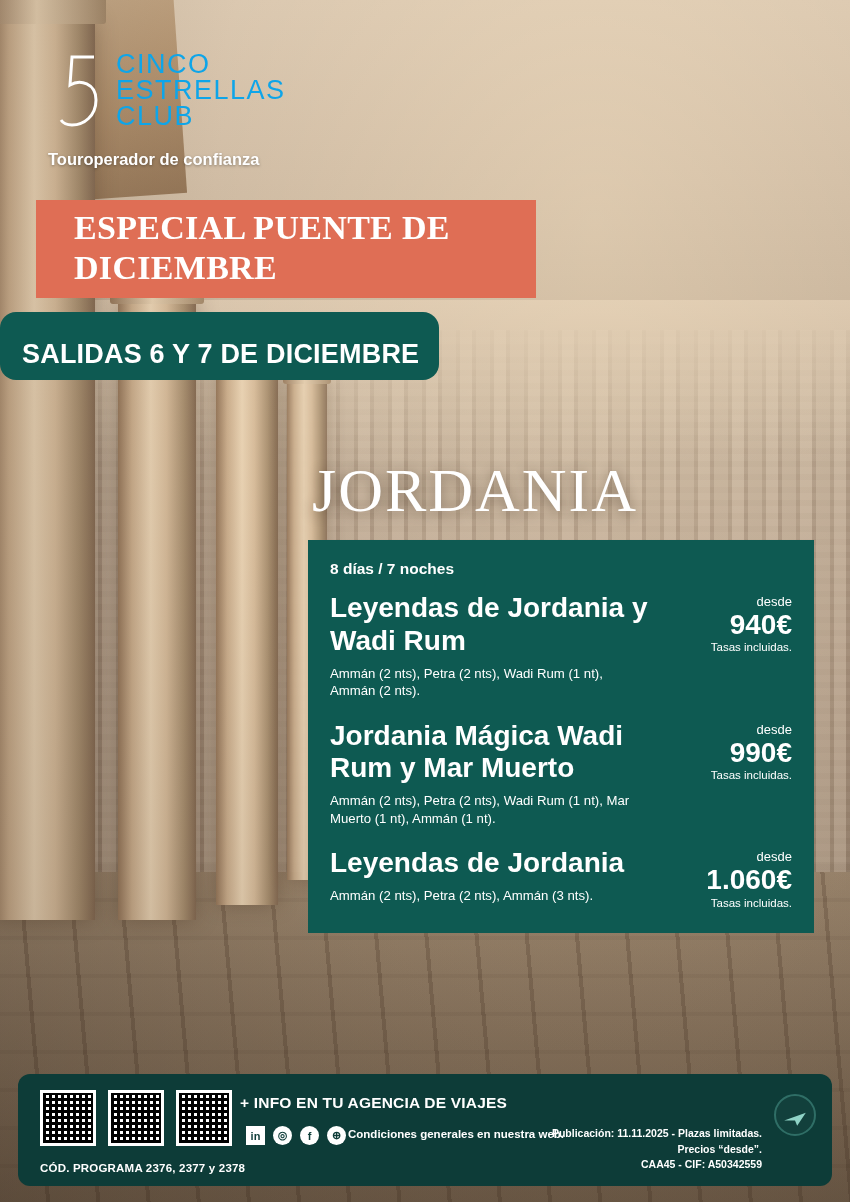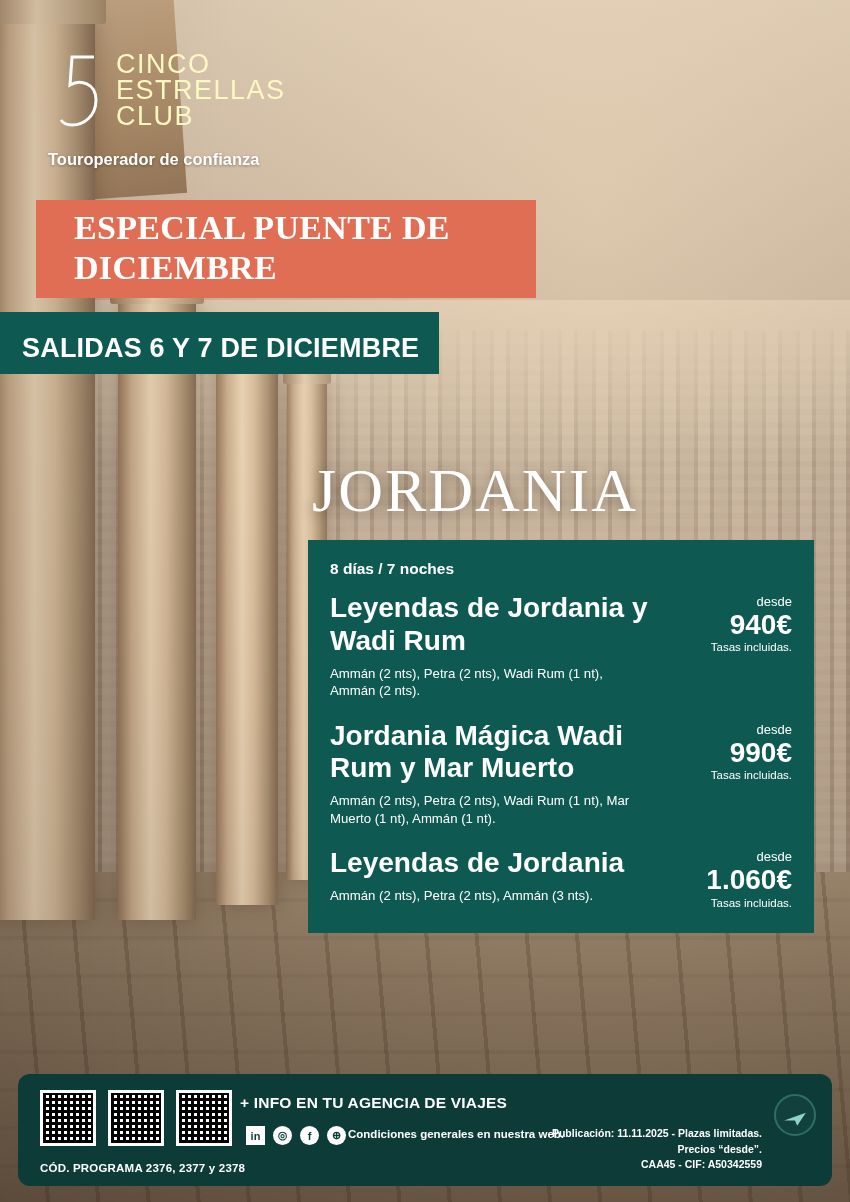--- a/index.html
+++ b/index.html
@@ -87,7 +87,7 @@
   .logo-wrap {
     position: absolute; left: 58px; top: 52px;
     display: flex; align-items: flex-start; gap: 14px;
-    color: #fef9c3;
+    color: #0ea5e9;
   }
   .logo-mark {
     width: 44px; height: 78px; position: relative; flex: none;

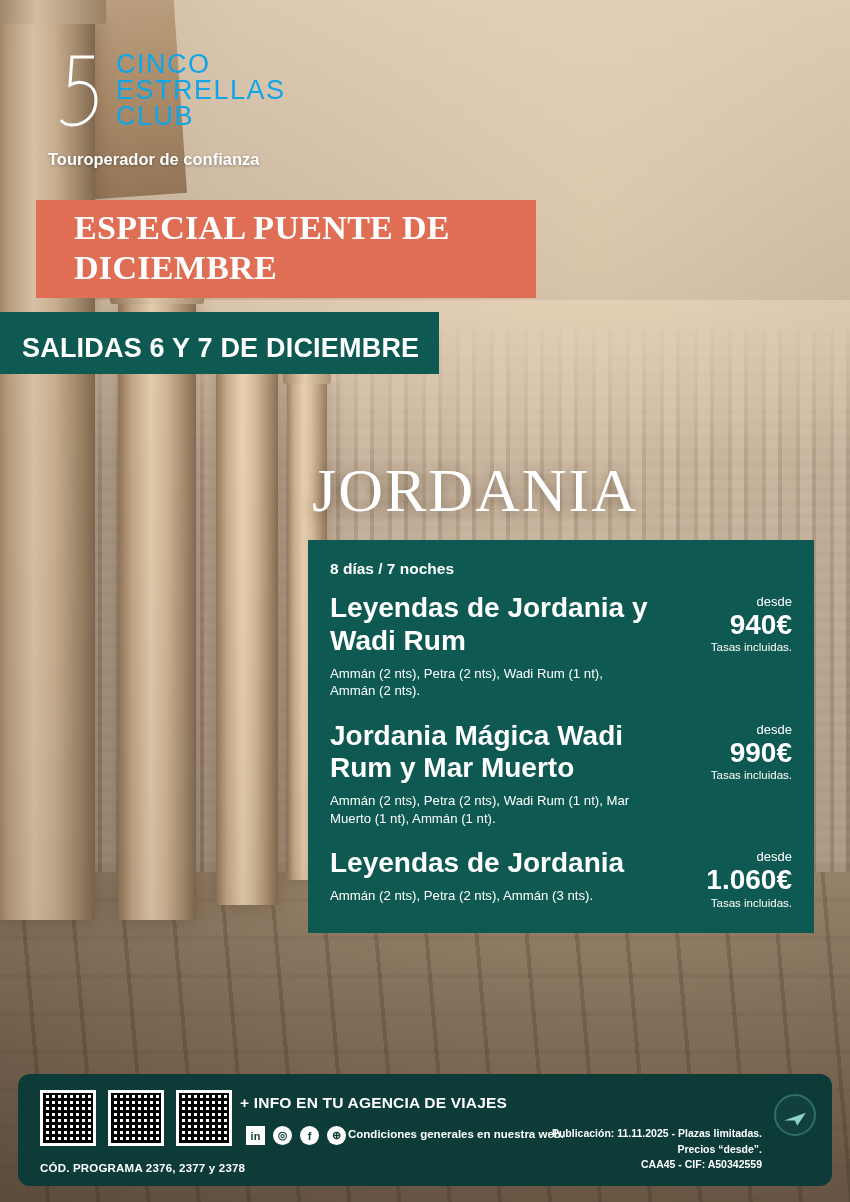--- a/index.html
+++ b/index.html
@@ -122,7 +122,8 @@
   .banner-teal {
     position: absolute; left: 0; top: 312px;
     background: #0e5a52;
-    padding: 21px 20px 10px 22px;
+    padding: 27px 20px 10px 22px;
+    border-radius: 16px;
   }
   .banner-teal h2 {
     color: #fff; font-size: 27px; font-weight: 800; letter-spacing: .2px;

